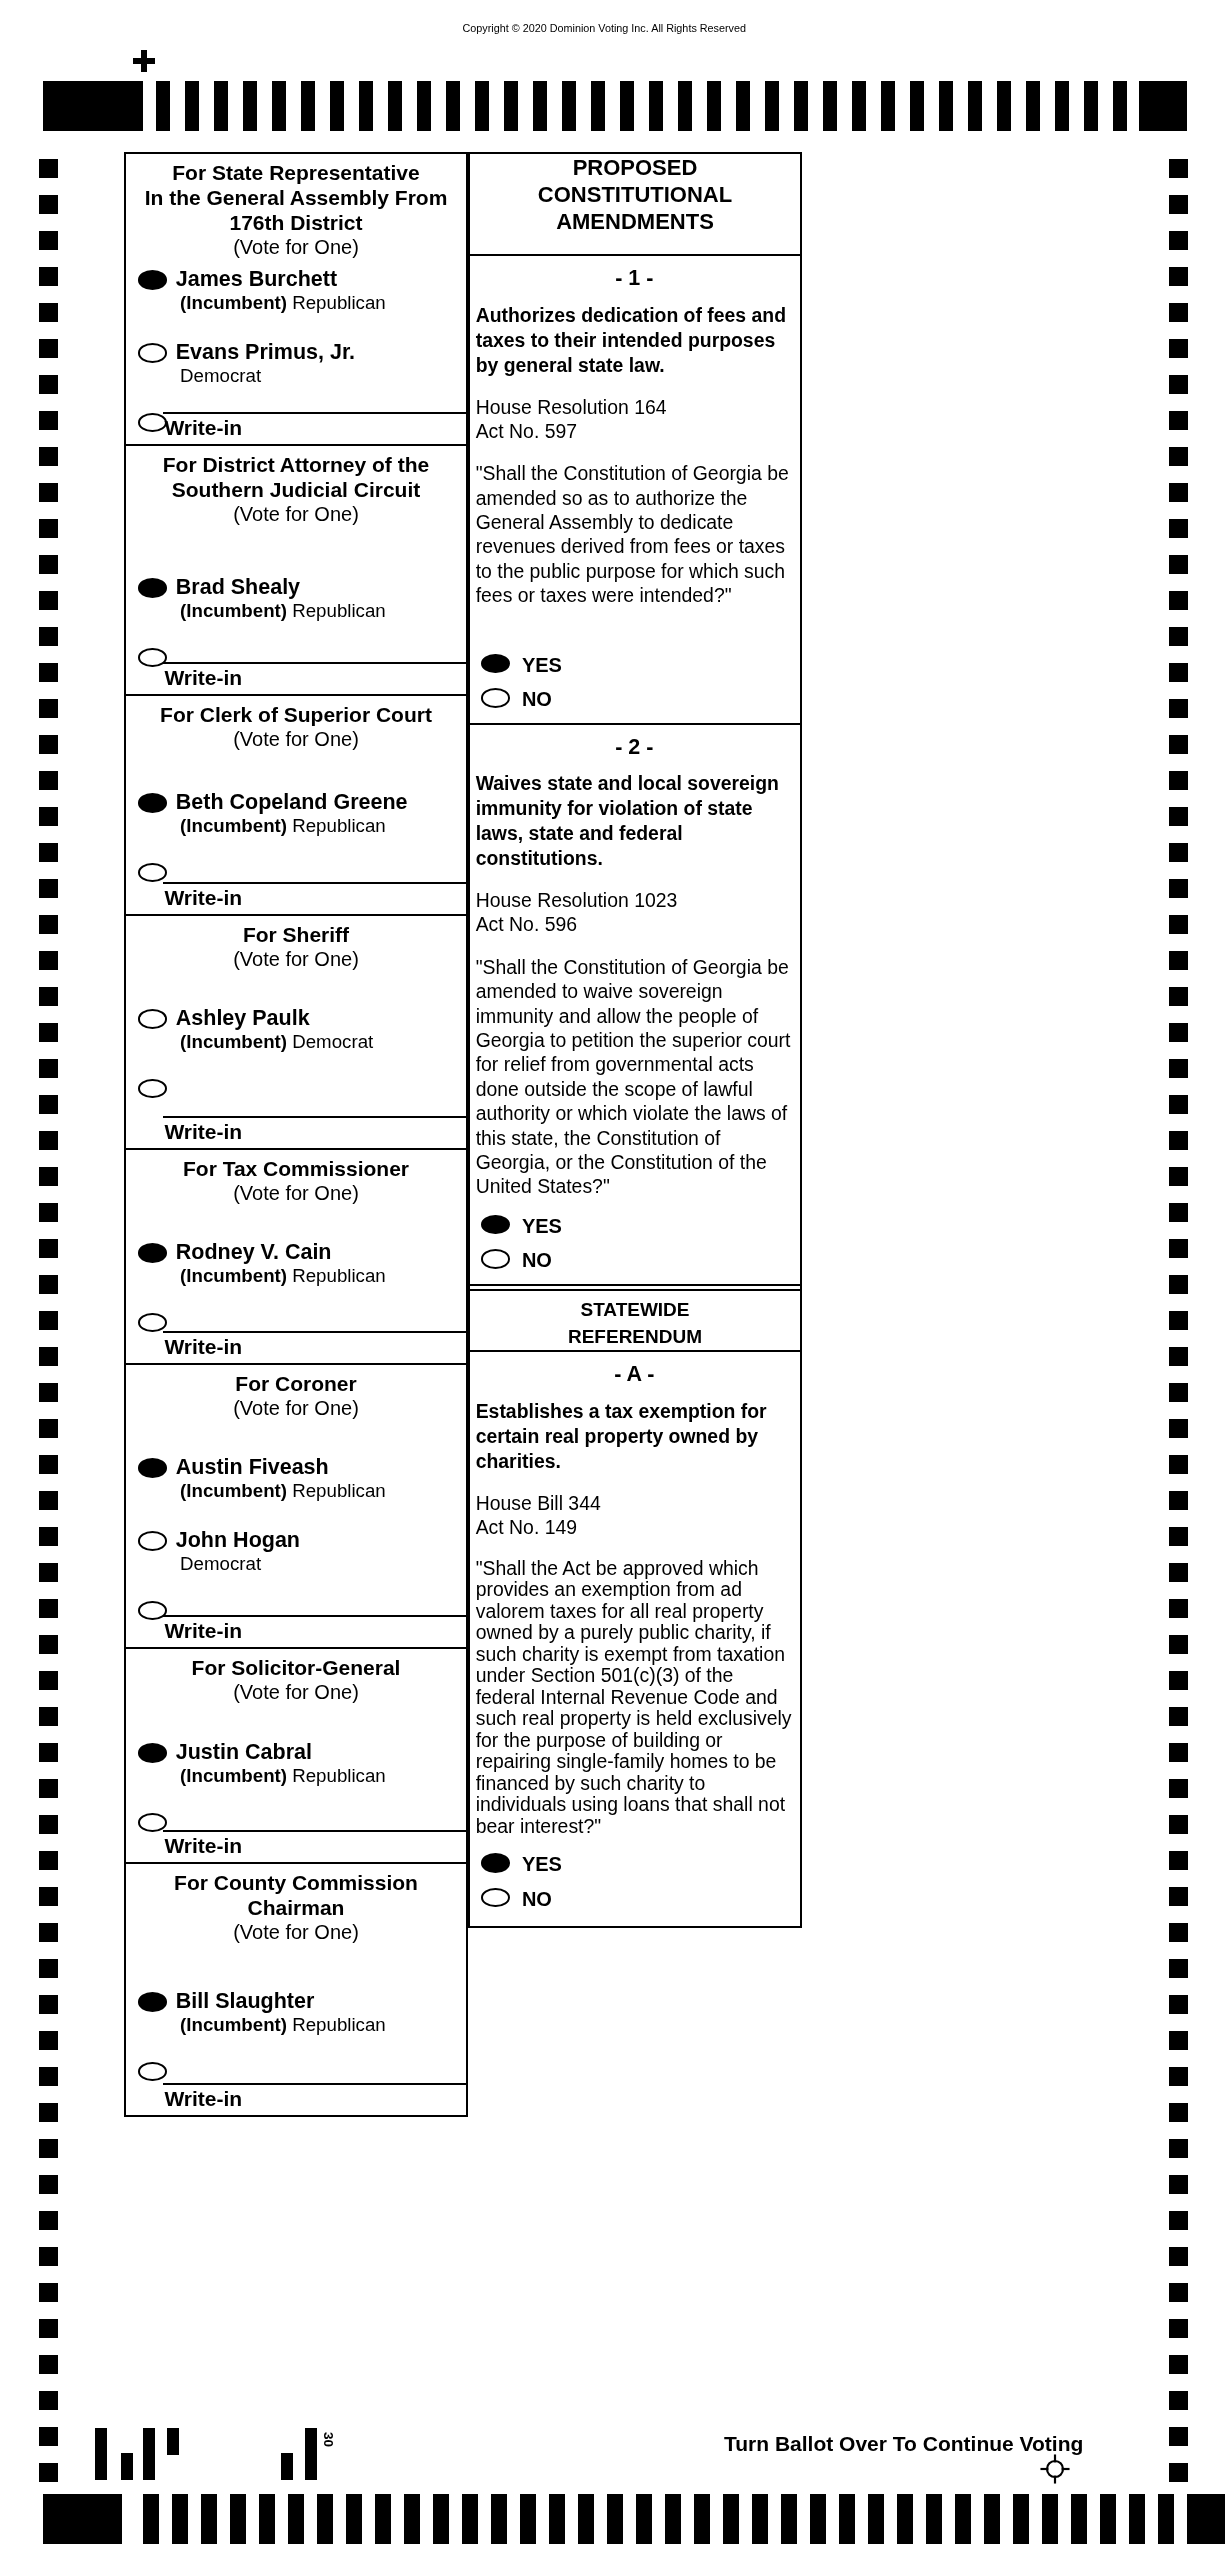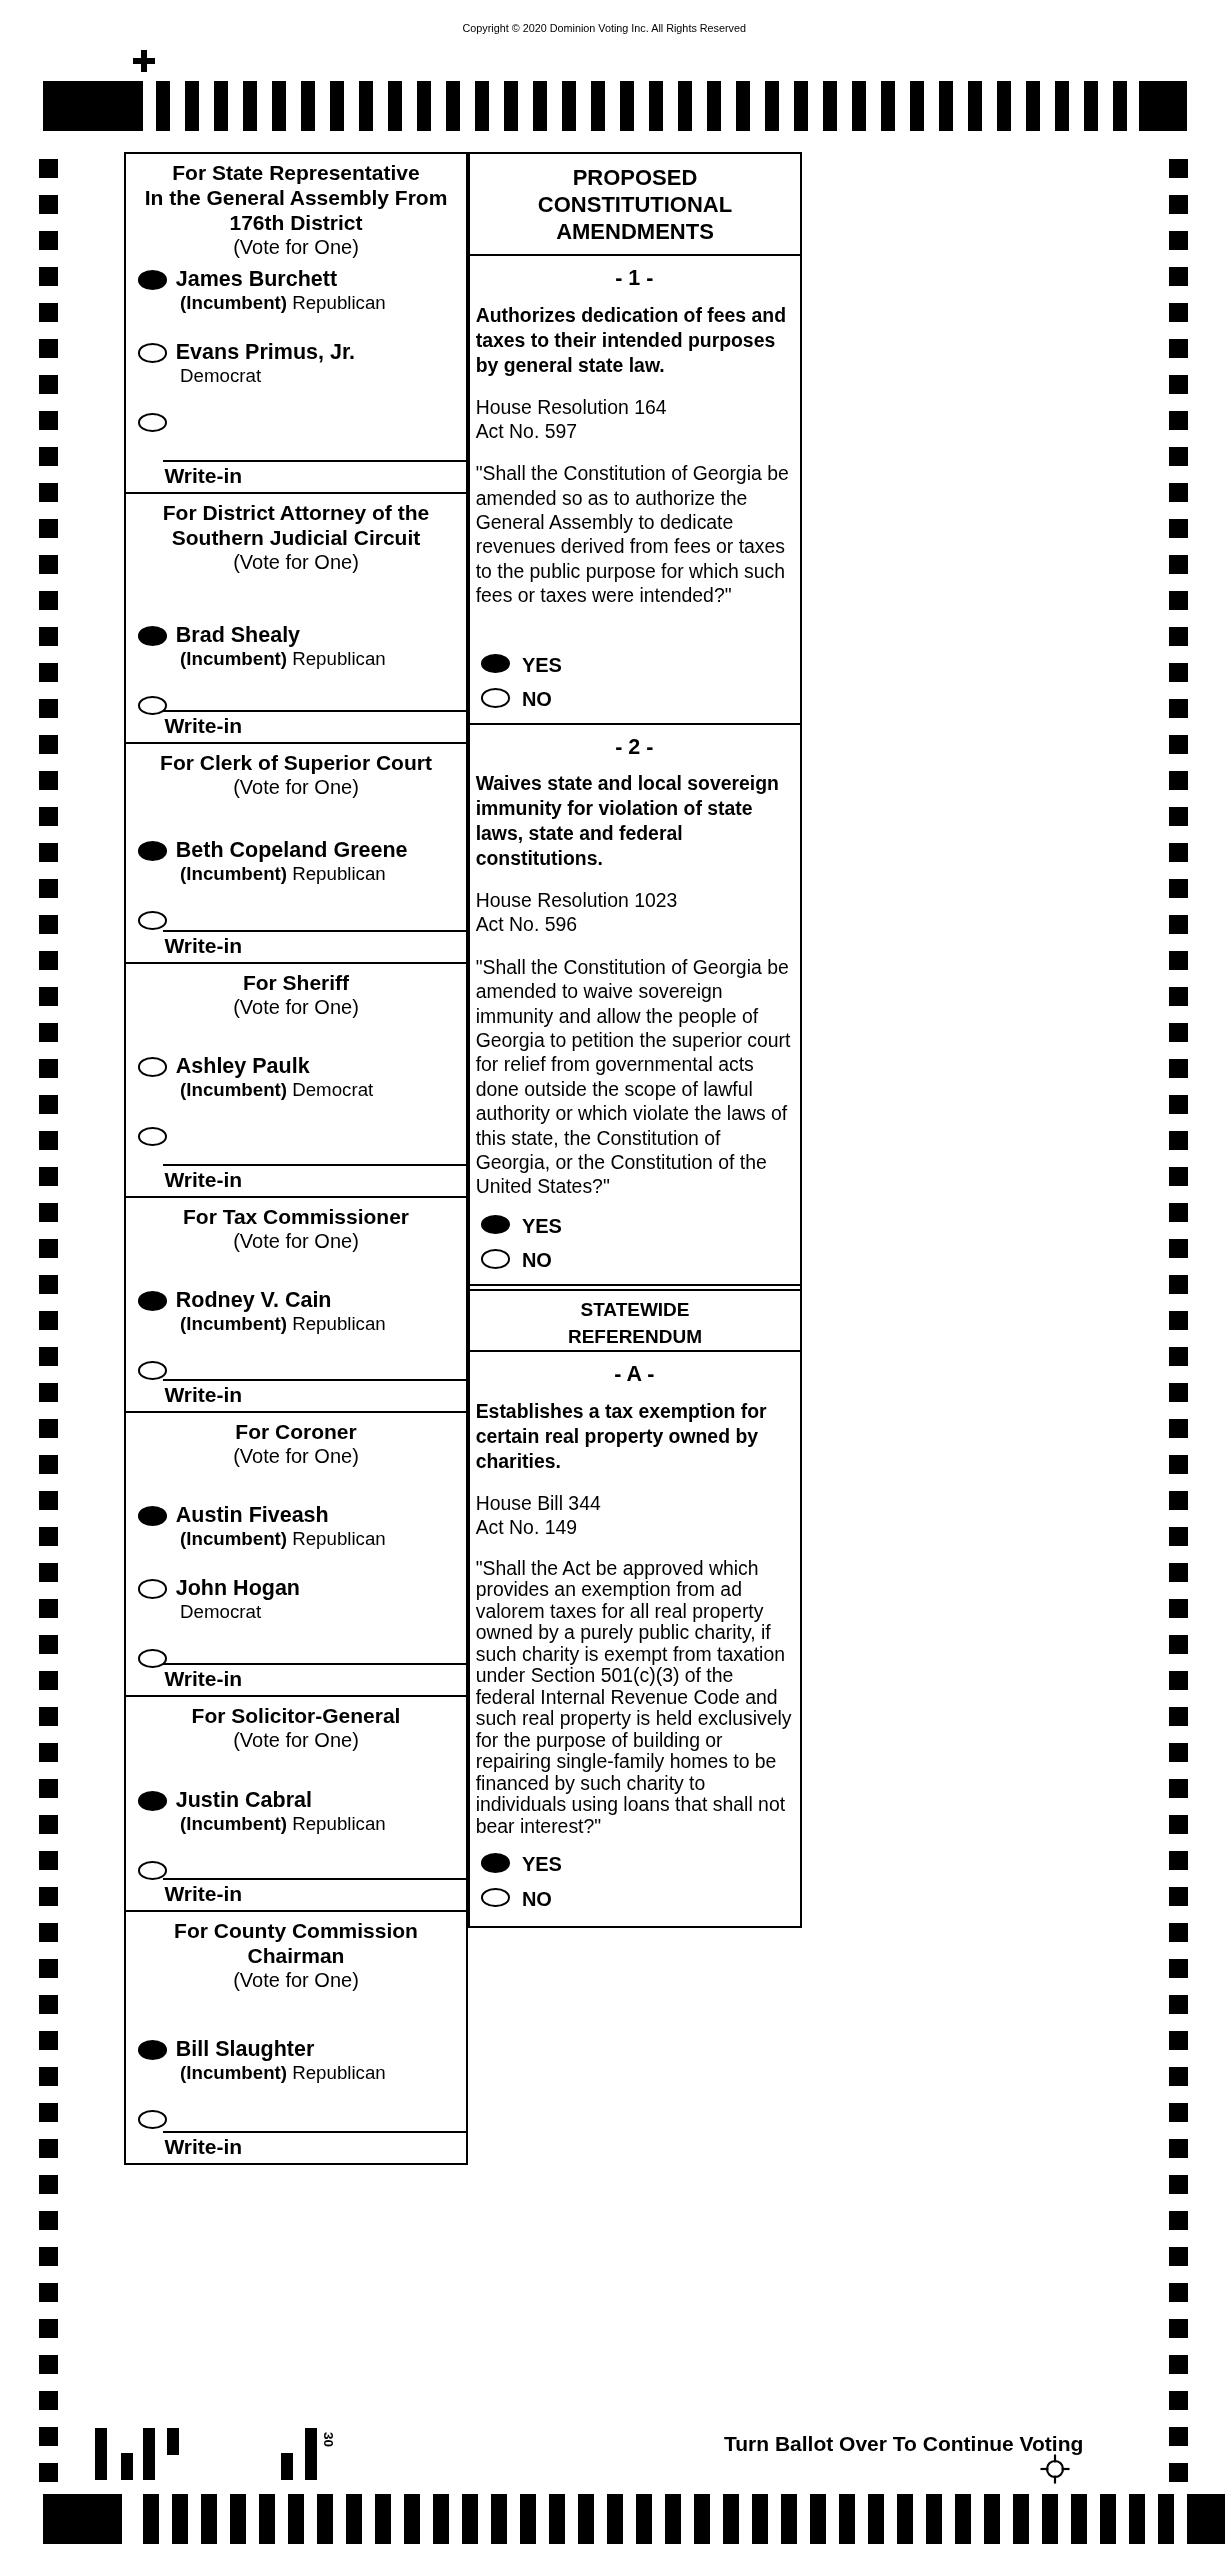--- a/index.html
+++ b/index.html
@@ -27,7 +27,7 @@
   
   .left-col{position:absolute;left:124px;top:152px;width:340px;border:2.2px solid #000;background:#fff}
   .contest{position:relative;border-bottom:2.2px solid #000;box-sizing:border-box;overflow:hidden}
-  .contest:nth-child(1){height:340px}
+  .contest:nth-child(1){height:292px}
   .contest:nth-child(2){height:250px}
   .contest:nth-child(3){height:220px}
   .contest:nth-child(4){height:234px}

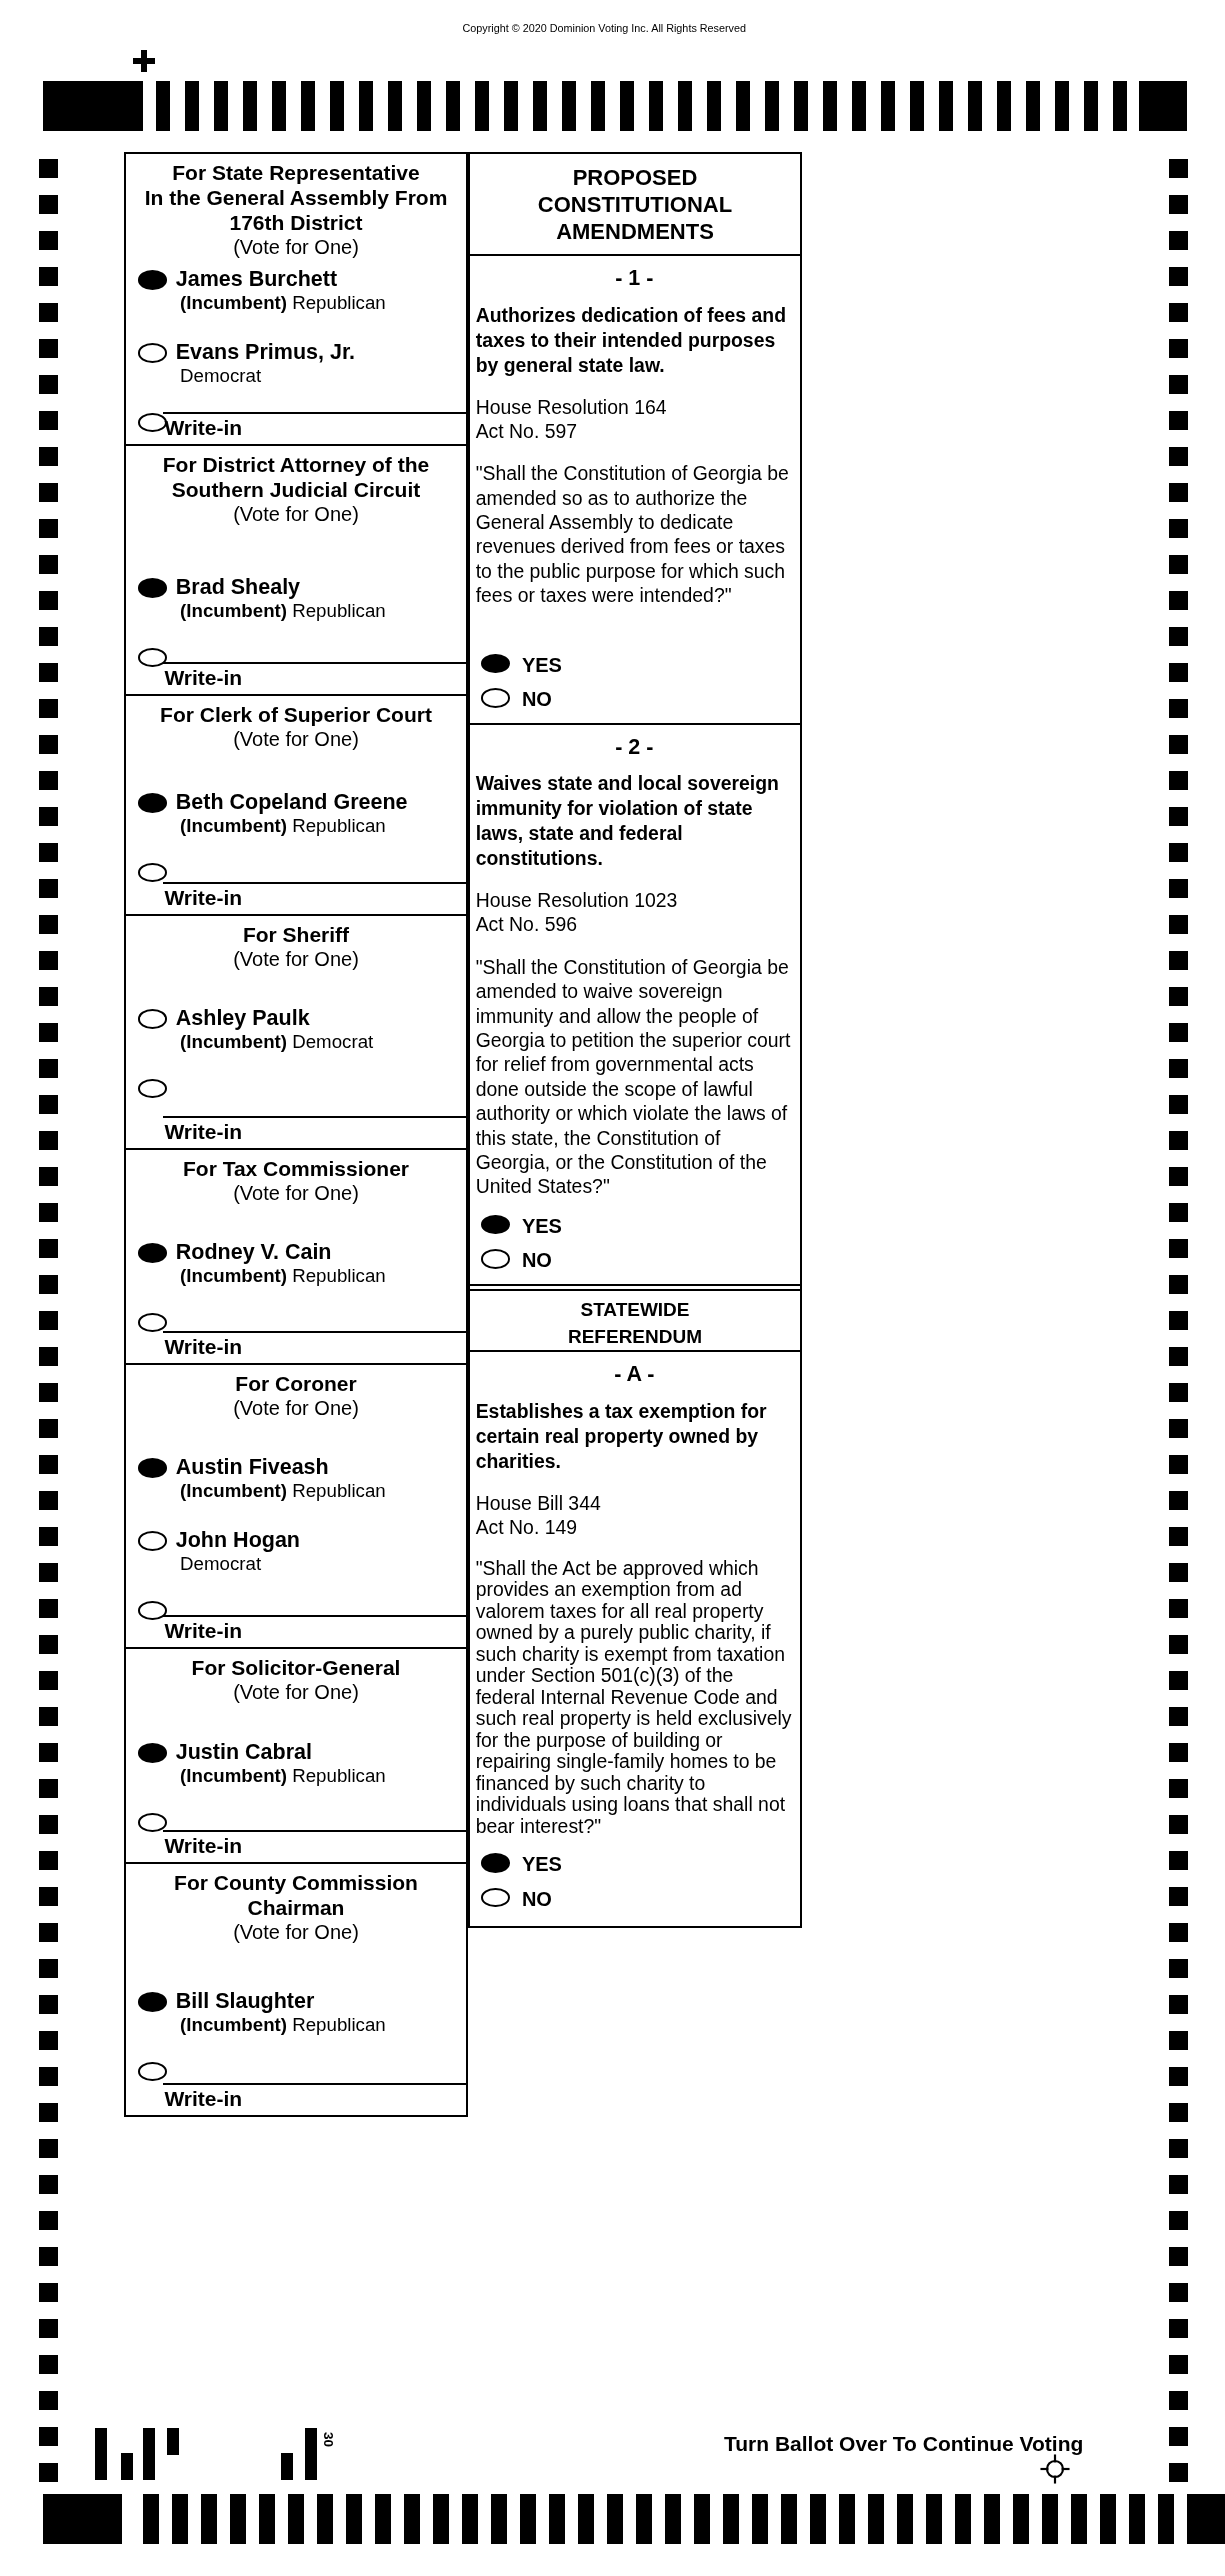--- a/index.html
+++ b/index.html
@@ -58,7 +58,7 @@
 
   
   .right-col{position:absolute;left:468px;top:152px;width:334px;border:2.2px solid #000;box-sizing:border-box;background:#fff}
-  .amd-header{min-height:102px;border-bottom:2.2px solid #000;box-sizing:border-box;text-align:center;font-weight:bold;font-size:22px;line-height:27px;padding-top:10px}
+  .amd-header{min-height:102px;border-bottom:2.2px solid #000;box-sizing:border-box;text-align:center;font-weight:bold;font-size:22px;line-height:27px;}
   .measure{box-sizing:border-box;border-bottom:2.2px solid #000;padding:0 7.2px 0 5.7px;overflow:hidden;position:relative}
   .right-col > .measure:nth-child(2){min-height:468px}
   .right-col > .measure:nth-child(3){min-height:547px}

